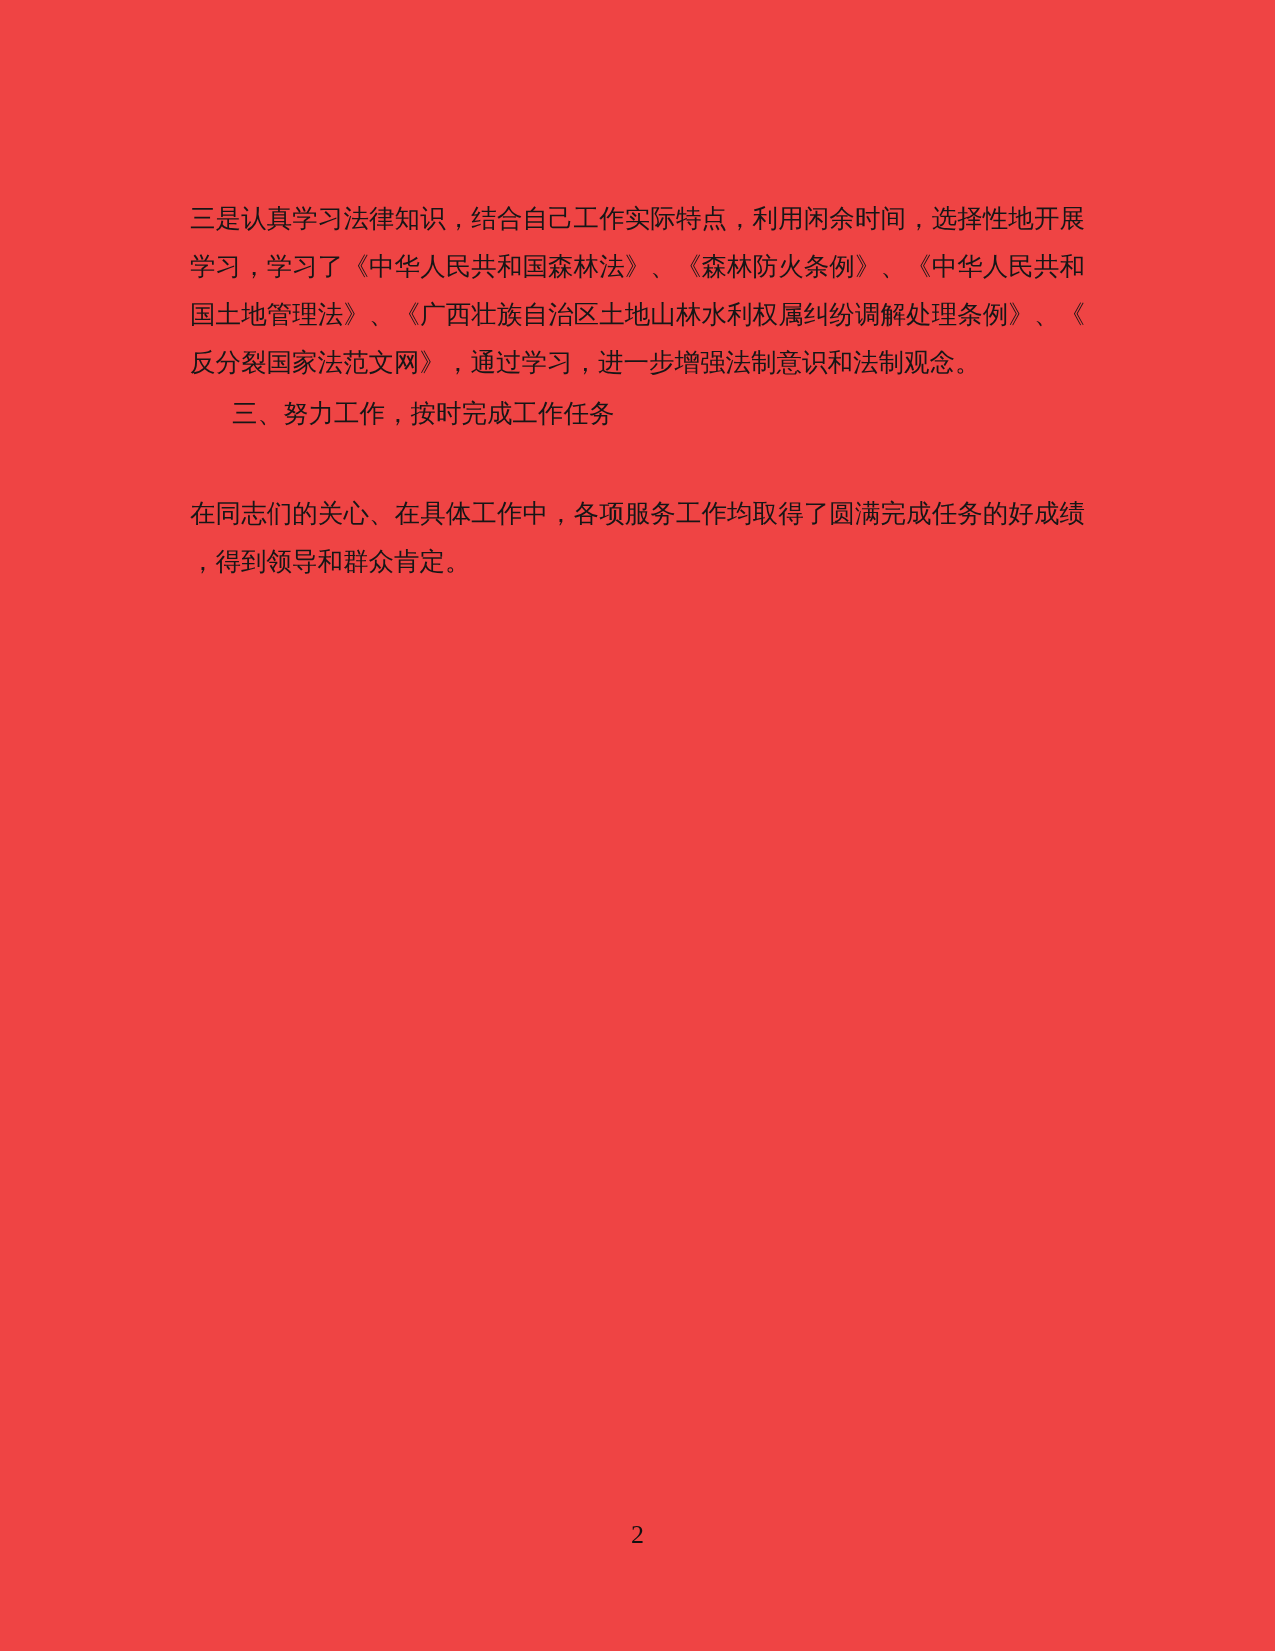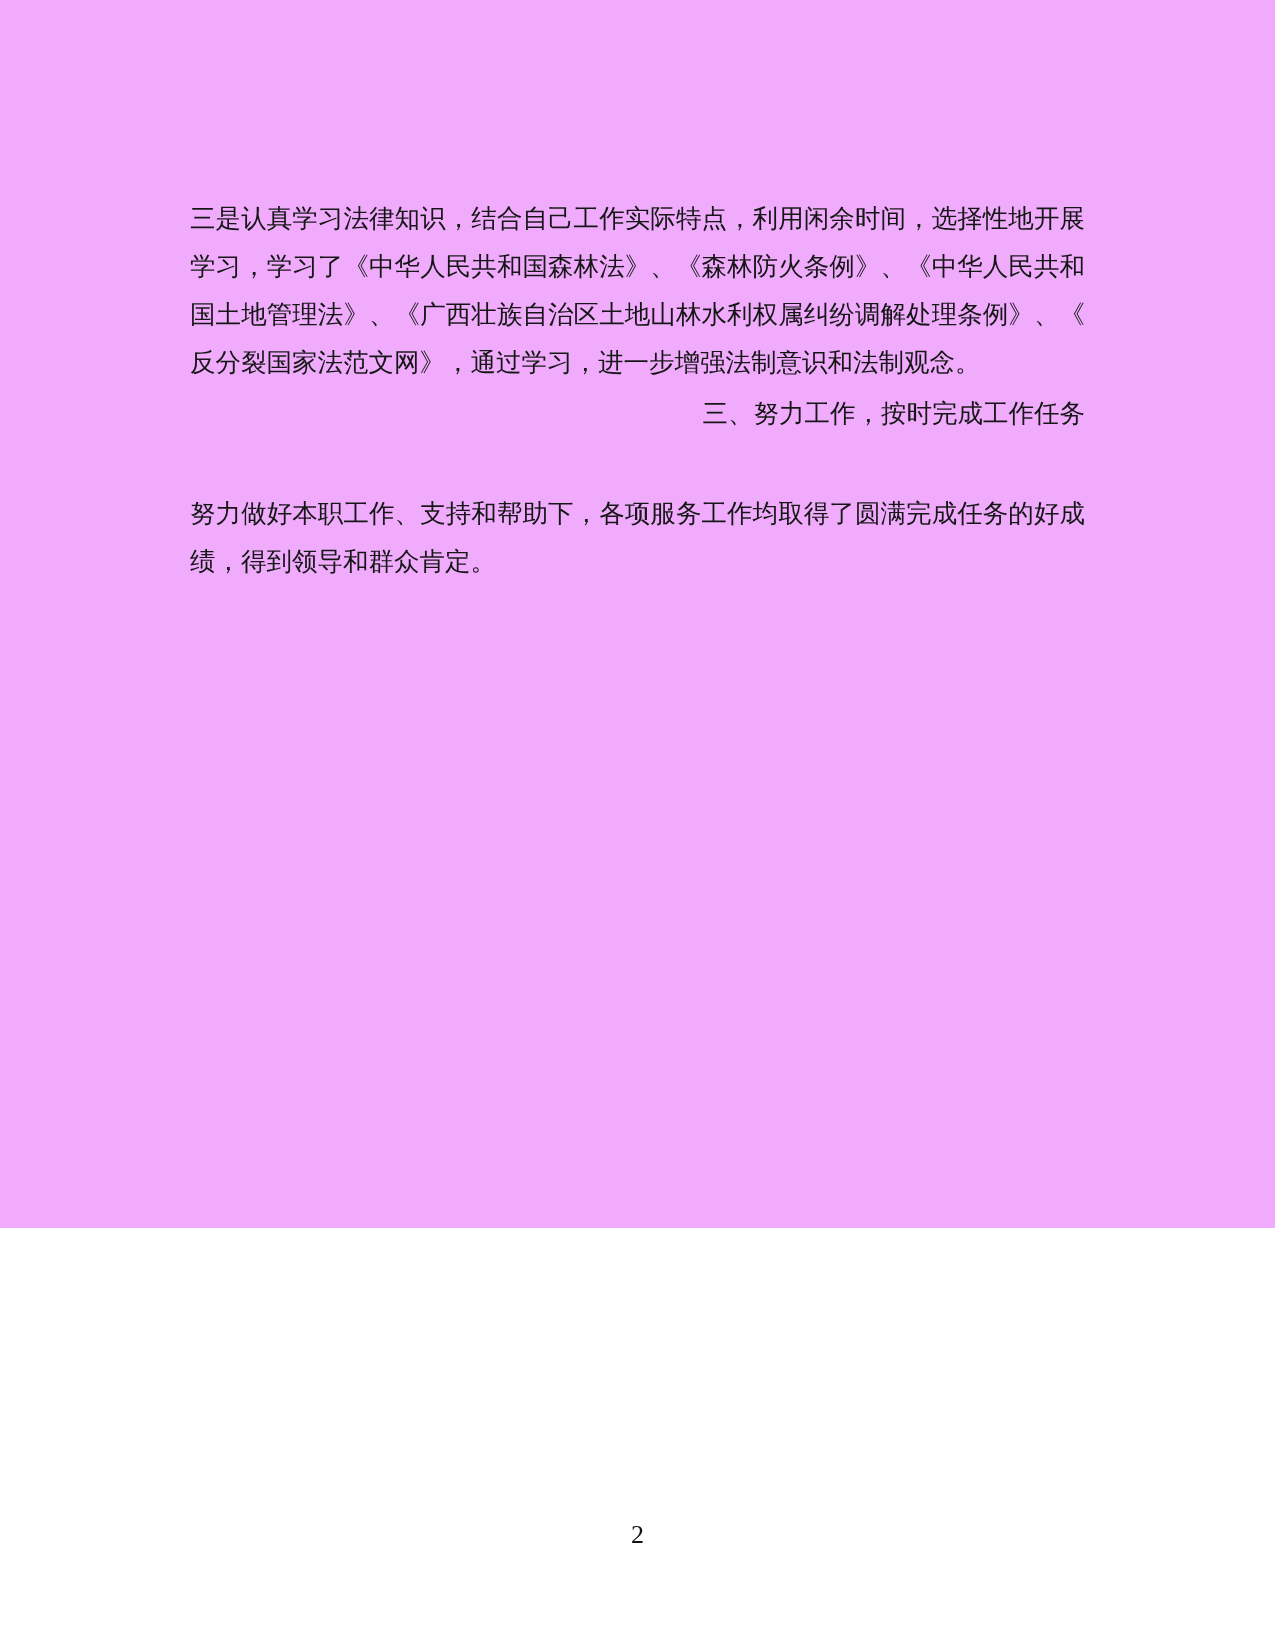--- a/index.html
+++ b/index.html
@@ -15,8 +15,8 @@
   .page {
     position: relative;
     width: 1275px;
-    height: 1228px;
-    background: #f0abfc;
+    height: 1651px;
+    background: #ef4444;
     color: #161616;
     font-family: "Liberation Serif", "DejaVu Serif", serif;
   }

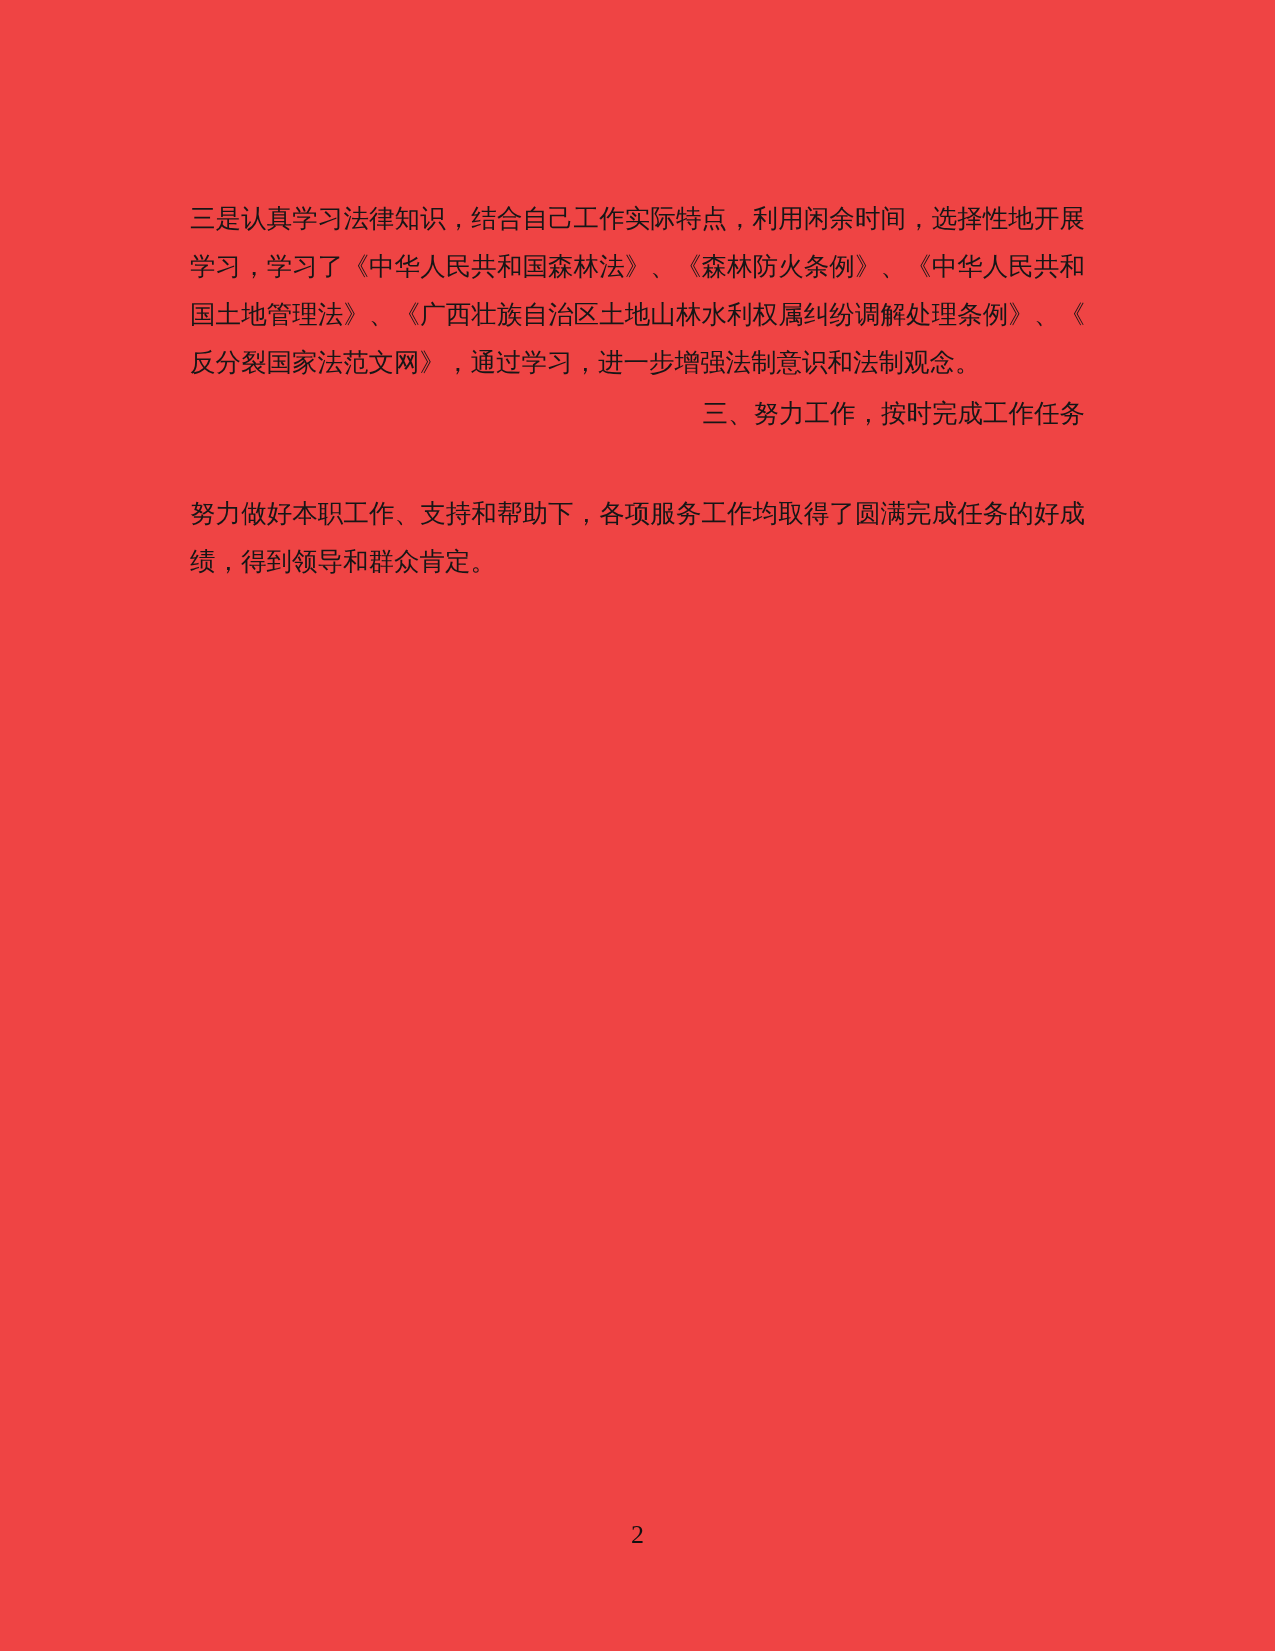--- a/index.html
+++ b/index.html
@@ -45,7 +45,7 @@
   .para.heading {
     margin-top: 3px;
     padding-left: 42px;
-    text-align: right;
+    text-align: left;
   }
   .page-footer {
     position: absolute;

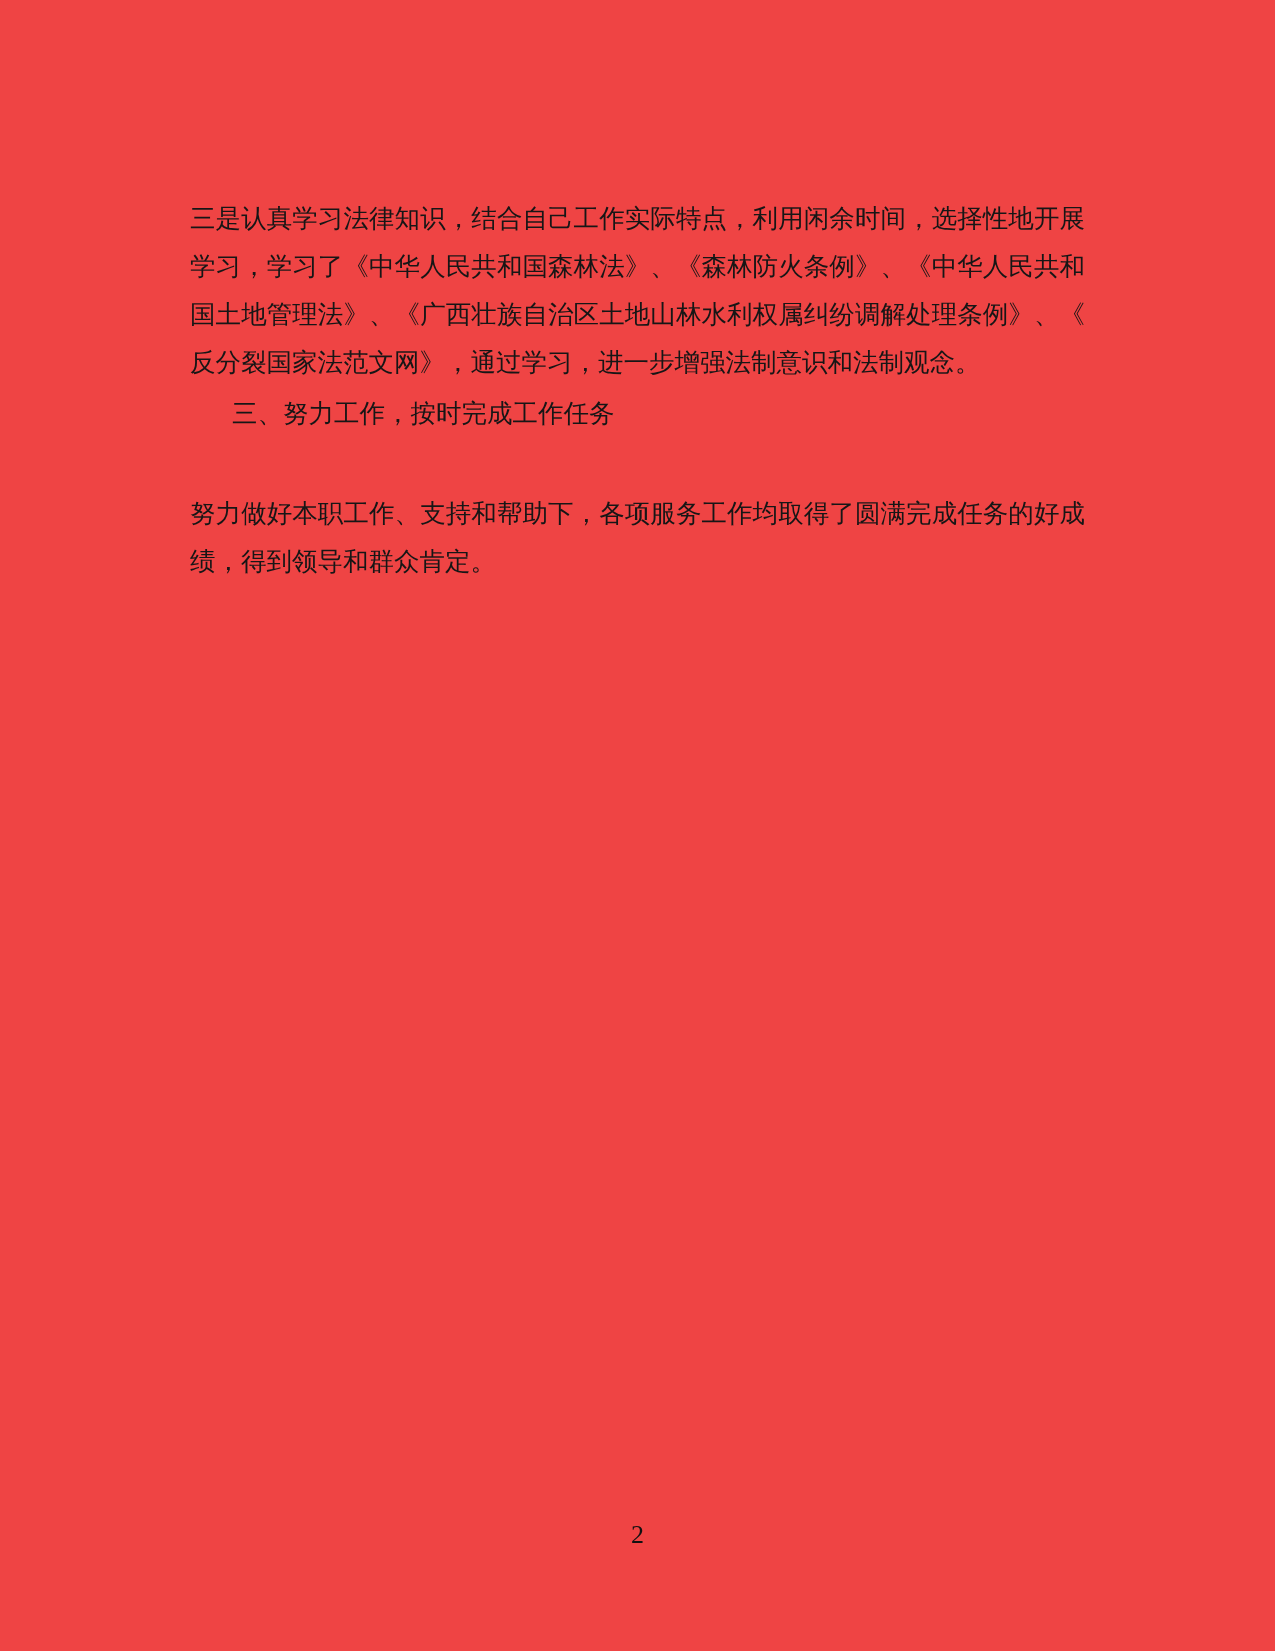--- a/index.html
+++ b/index.html
@@ -67,7 +67,7 @@
   <main class="doc-body" id="para-container">
       <p class="para body">三是认真学习法律知识，结合自己工作实际特点，利用闲余时间，选择性地开展学习，学习了《中华人民共和国森林法》、《森林防火条例》、《中华人民共和国土地管理法》、《广西壮族自治区土地山林水利权属纠纷调解处理条例》、《反分裂国家法范文网》，通过学习，进一步增强法制意识和法制观念。</p>
       <p class="para heading">三、努力工作，按时完成工作任务</p>
-      <p class="para body">努力做好本职工作、支持和帮助下，各项服务工作均取得了圆满完成任务的好成绩，得到领导和群众肯定。</p>
+      <p class="para body">在同志们的关心、在具体工作中，各项服务工作均取得了圆满完成任务的好成绩，得到领导和群众肯定。</p>
     </main>
   <footer class="page-footer">
     <span class="page-number">2</span>

